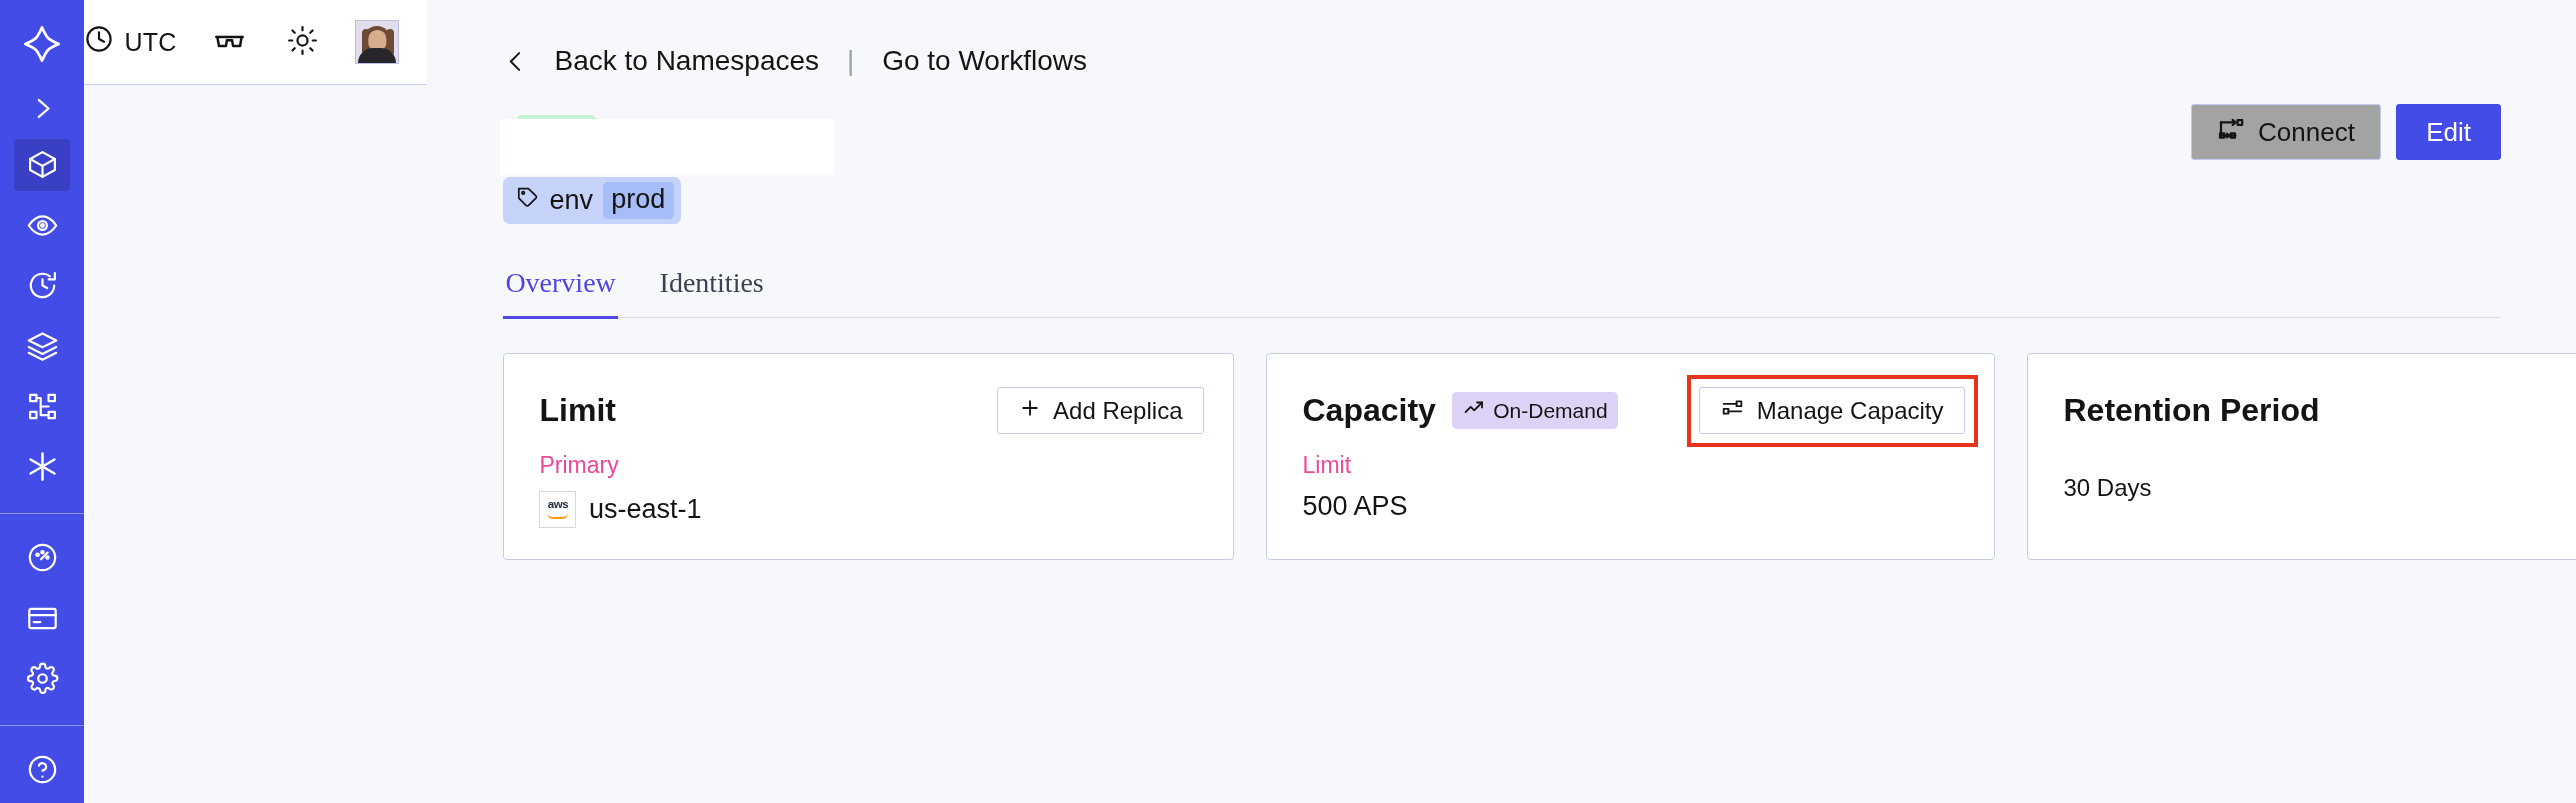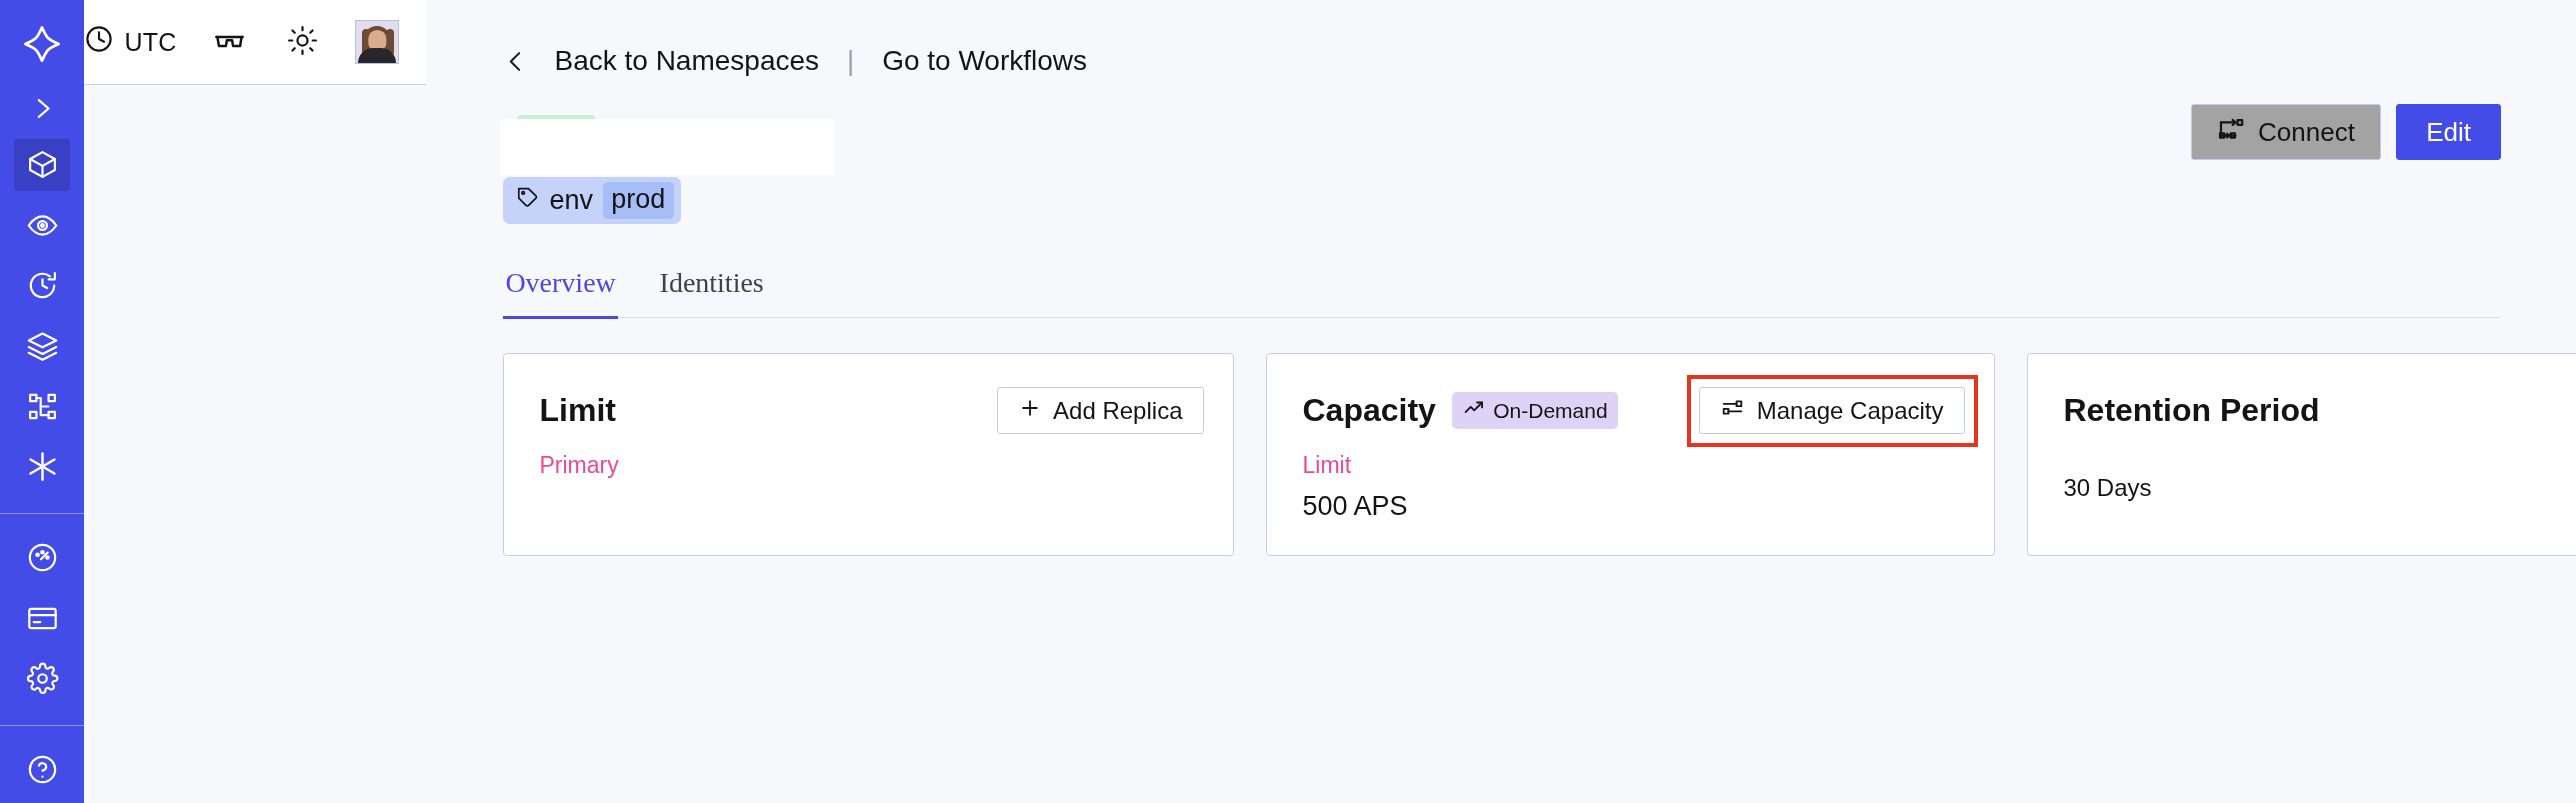--- a/index.html
+++ b/index.html
@@ -582,6 +582,13 @@
             </div>
           </div>
           <div class="card-label">Primary</div>
+          <div class="card-value">
+            <span class="aws-logo">
+              <span class="aws-txt">aws</span>
+              <span class="aws-swoosh"></span>
+            </span>
+            <span>us-east-1</span>
+          </div>
         </section>
 
         <section class="card card-capacity">

